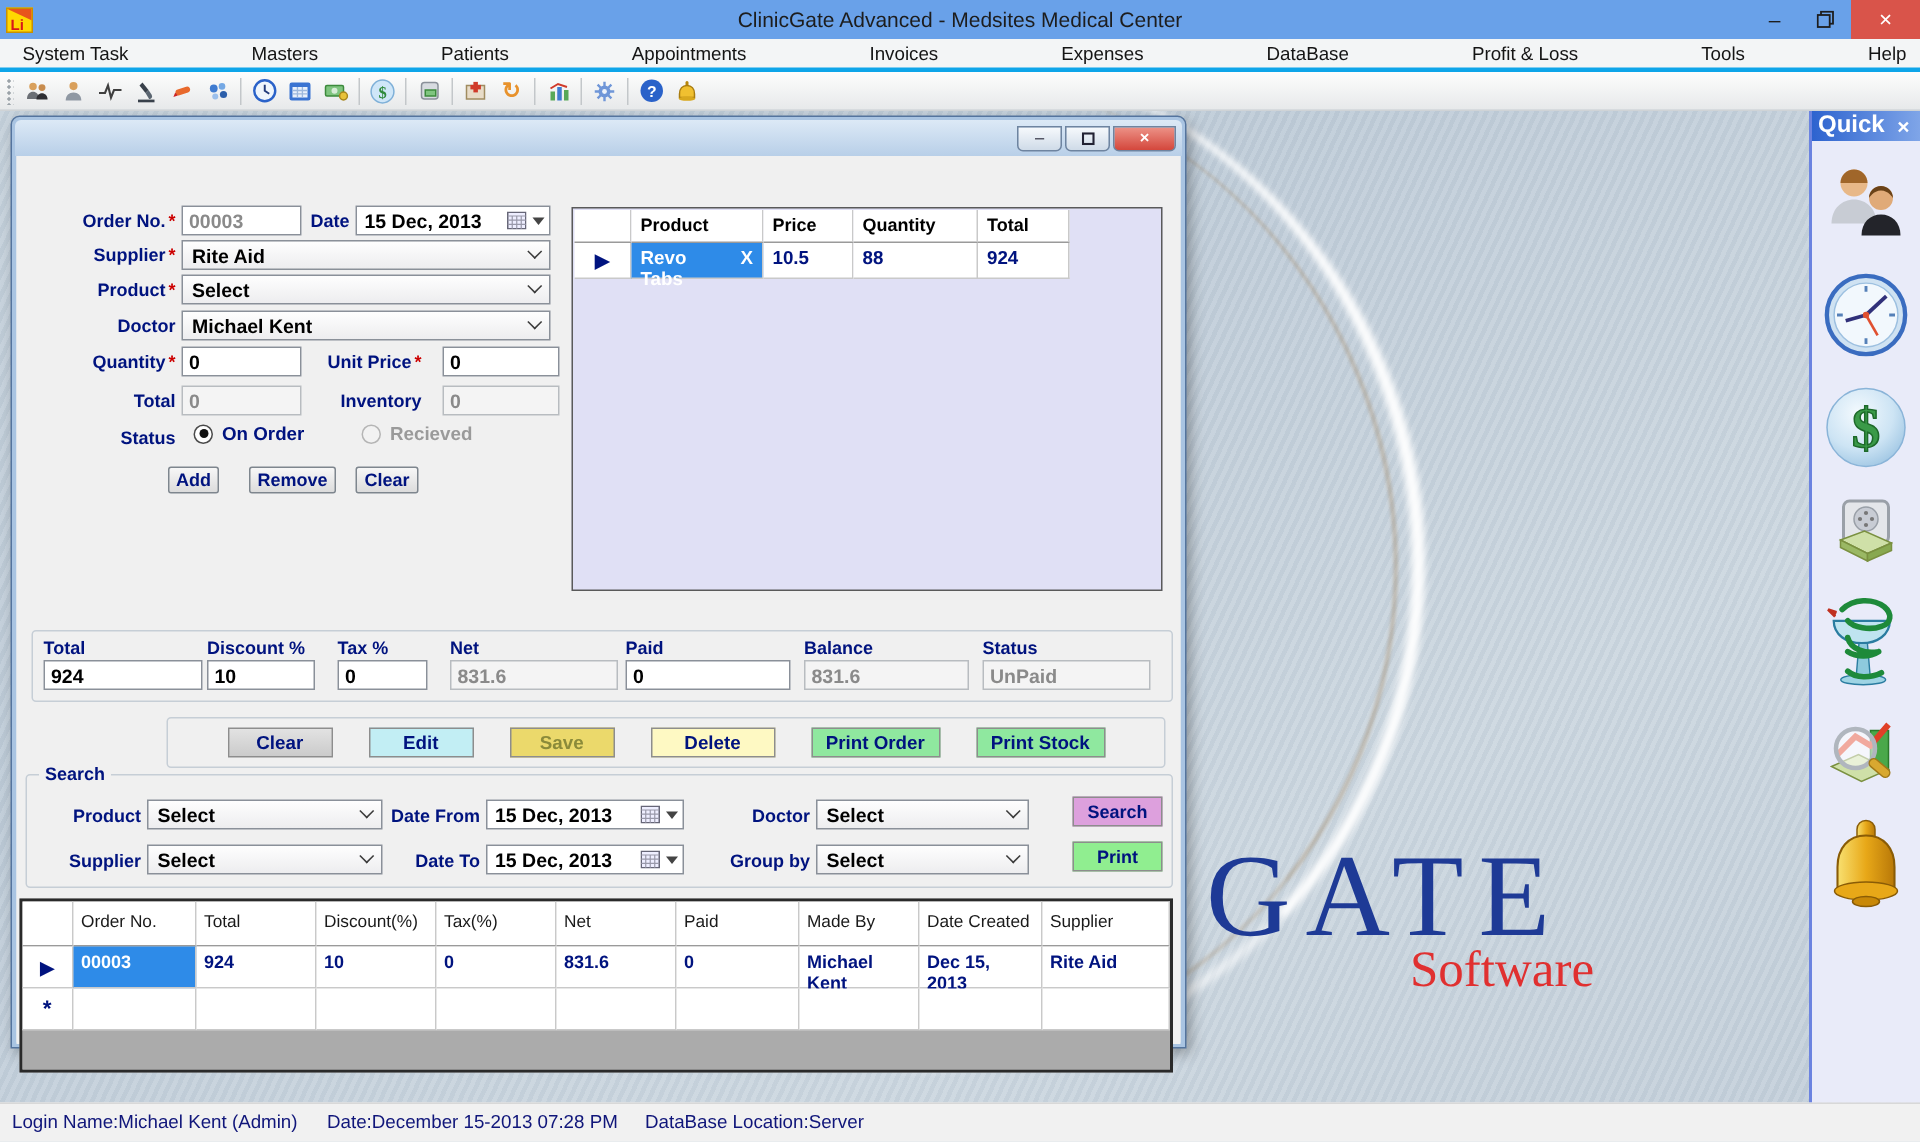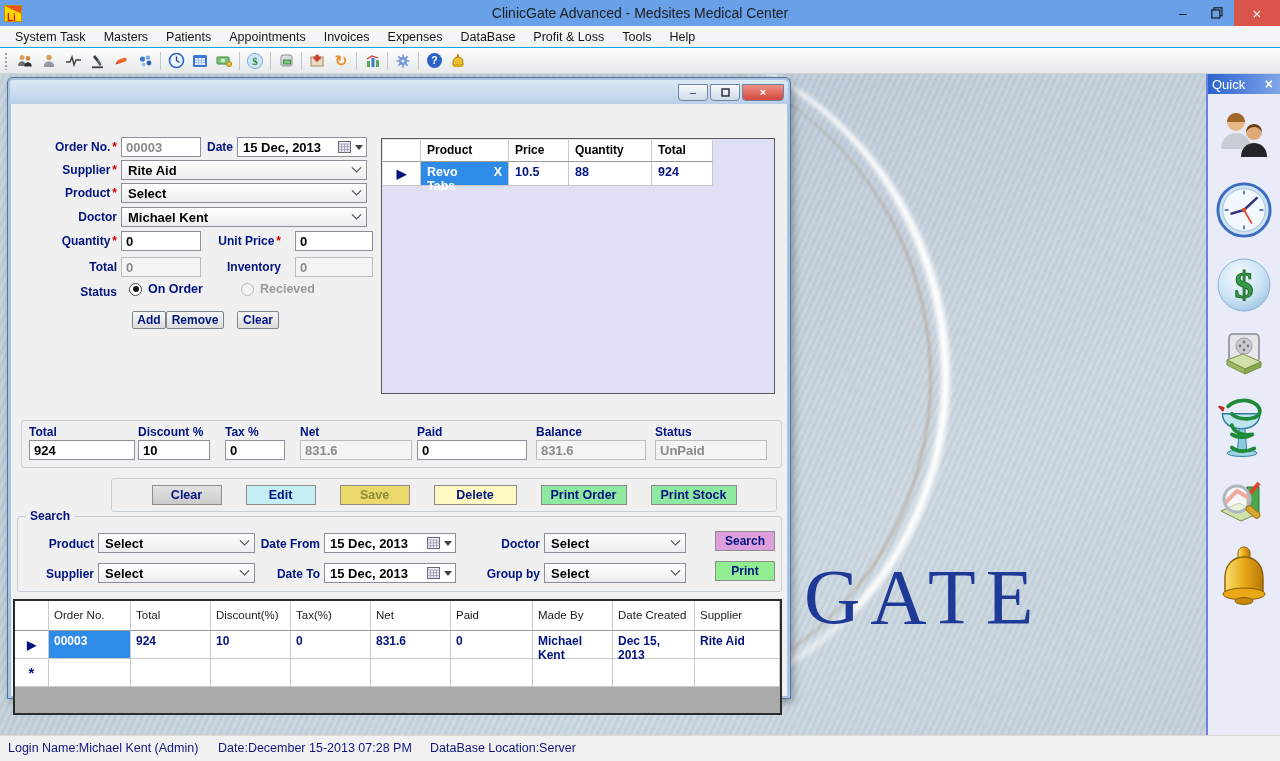--- a/index.html
+++ b/index.html
@@ -22,7 +22,7 @@
 
   
   .menubar { position:absolute; left:0; top:26px; width:1280px; height:22px; background:#f3f5f6;
-    border-bottom:1px solid #0ea5e9; display:flex; align-items:center; padding-left:6px; }
+    border-bottom:3px solid #0ea5e9; display:flex; align-items:center; padding-left:6px;justify-content:space-between; }
   .menu-item { padding:2px 9px; font-size:12.5px; color:#141414; }
 
   

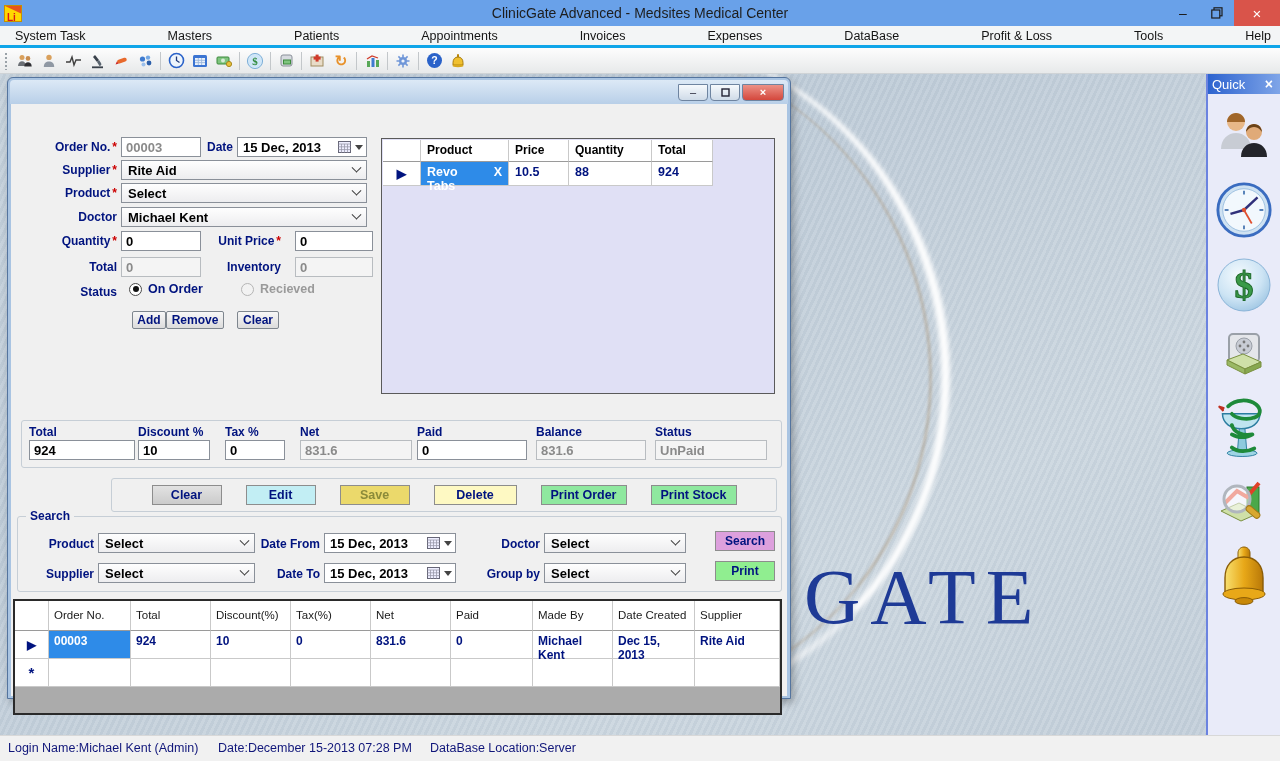--- a/index.html
+++ b/index.html
@@ -56,7 +56,7 @@
     border-left:2px solid #6b83e0; z-index:8; display:flex; flex-direction:column; }
   .quick-head { height:20px; background:linear-gradient(90deg,#2d63cf,#7fa5e8);
     display:flex; align-items:center; padding:0 4px; }
-  .quick-title { color:#fff; font-weight:normal; font-size:13px; }
+  .quick-title { color:#fff; font-weight:bold; font-size:16px; }
   .quick-x { margin-left:auto; color:#fff; font-weight:bold; font-size:14px; padding:0 3px; }
   .quick-icons { display:flex; flex-direction:column; align-items:center; gap:13px; padding-top:10px; }
   .qicon { width:58px; height:62px; display:flex; align-items:center; justify-content:center; }

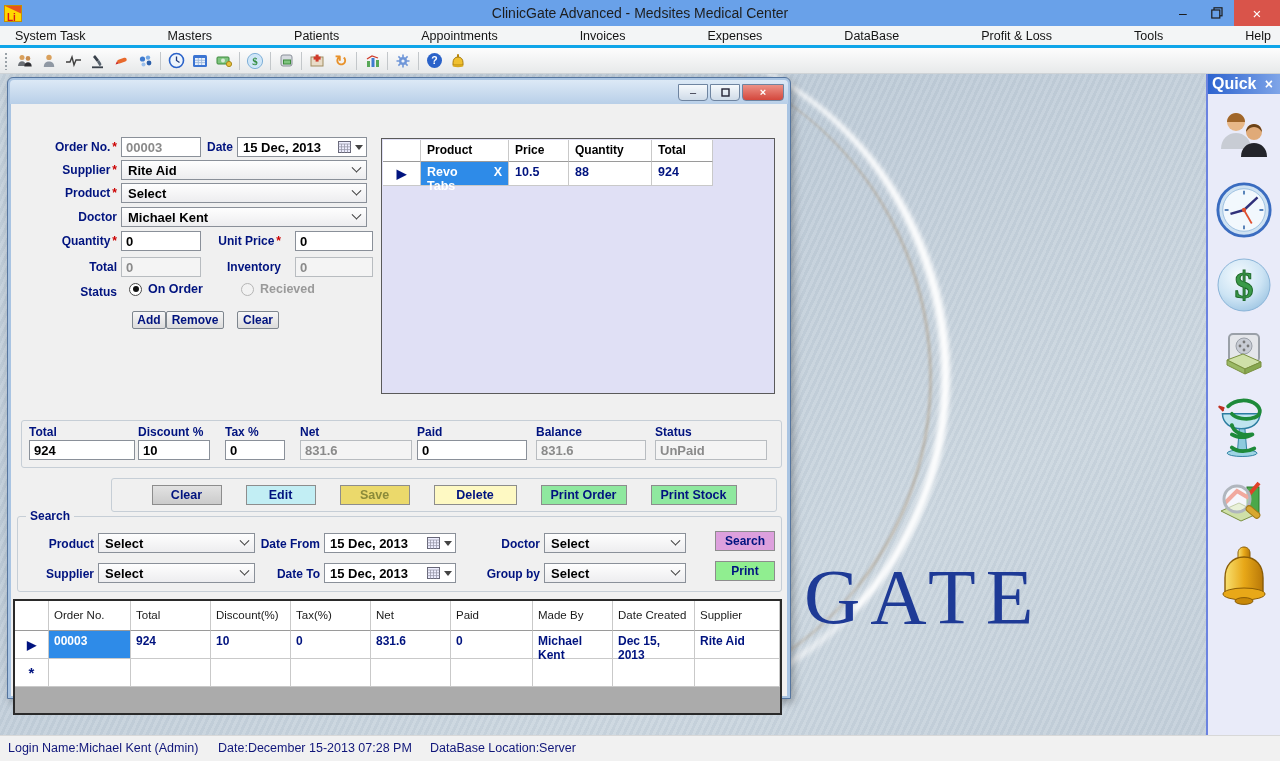--- a/index.html
+++ b/index.html
@@ -389,7 +389,7 @@
           <span>Recieved</span>
         </div>
 
-        <div class="sbtn" style="left:121px; top:207px; width:34px;">Add</div>
+        <div class="sbtn" style="left:101px; top:207px; width:34px;">Add</div>
         <div class="sbtn" style="left:155px; top:207px; width:58px;">Remove</div>
         <div class="sbtn" style="left:226px; top:207px; width:42px;">Clear</div>
 

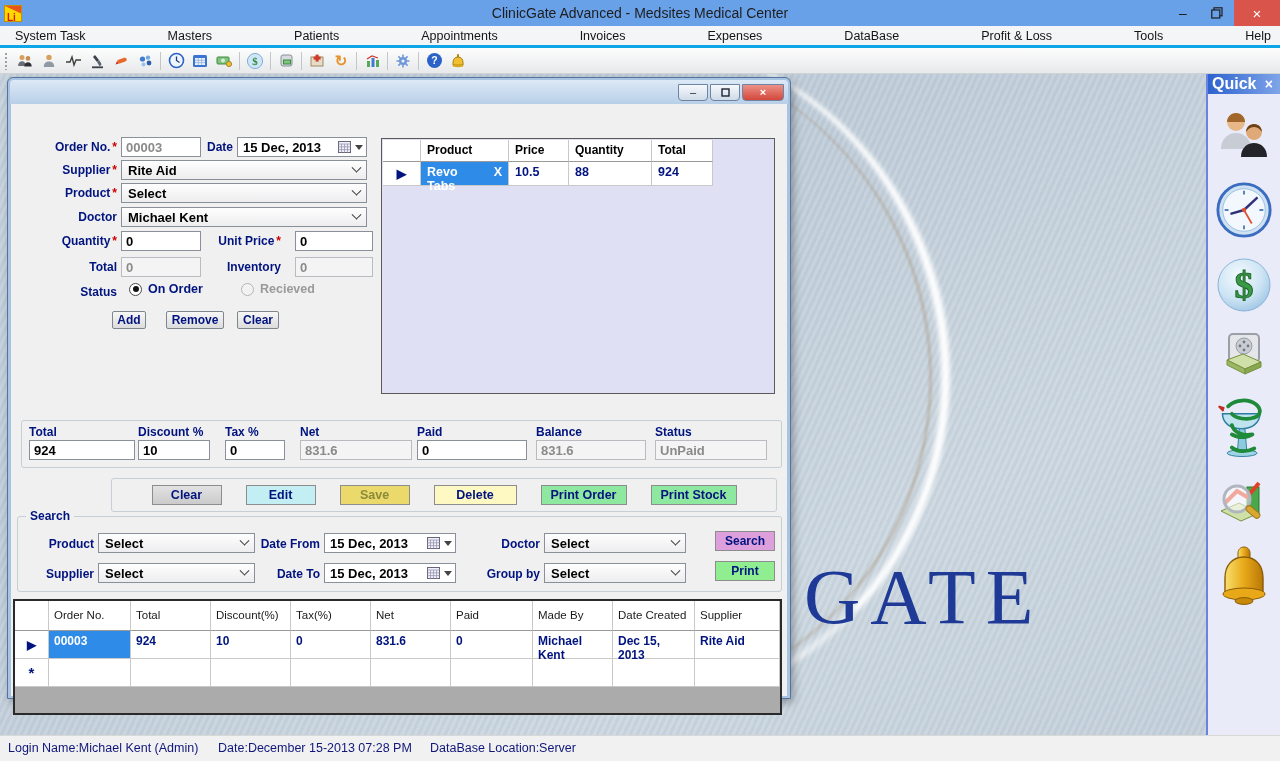--- a/index.html
+++ b/index.html
@@ -311,6 +311,7 @@
     <div class="arc"></div>
     <div class="brand">
       <div class="big">CGATE</div>
+      <div class="sub">Software</div>
     </div>
 
     <div class="dialog">

